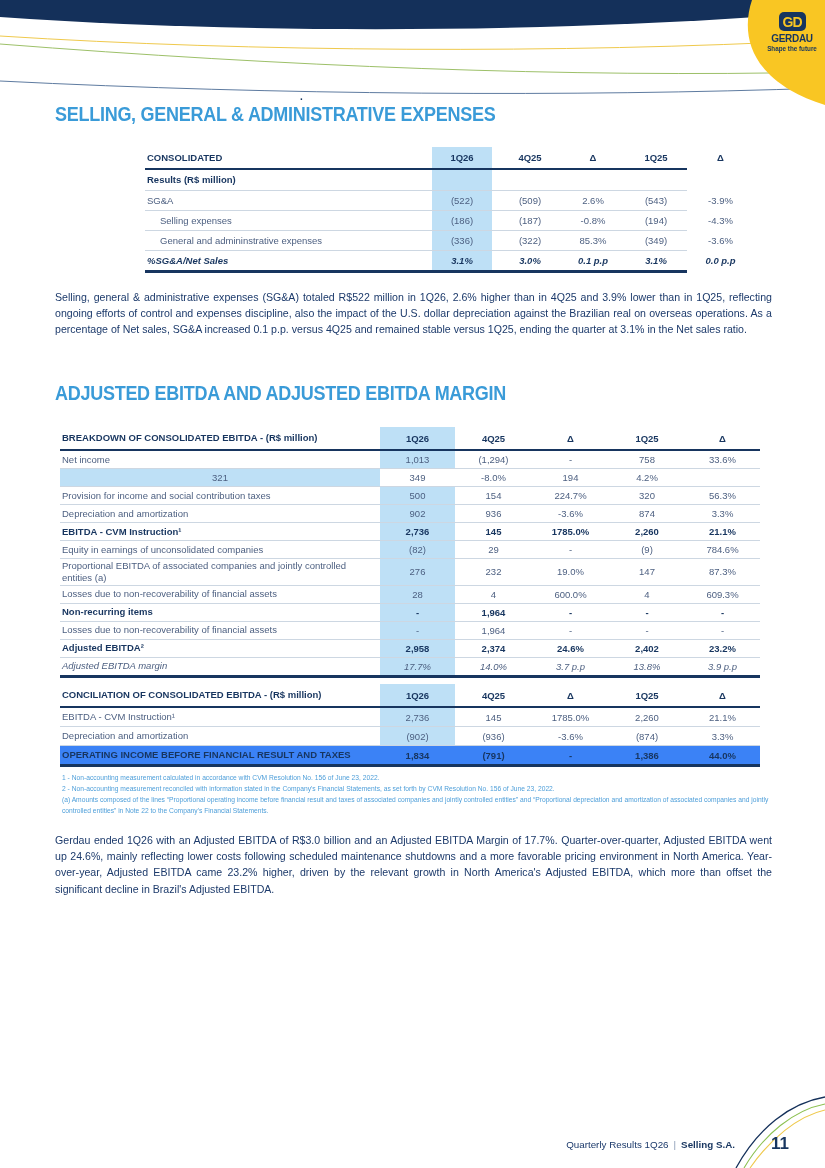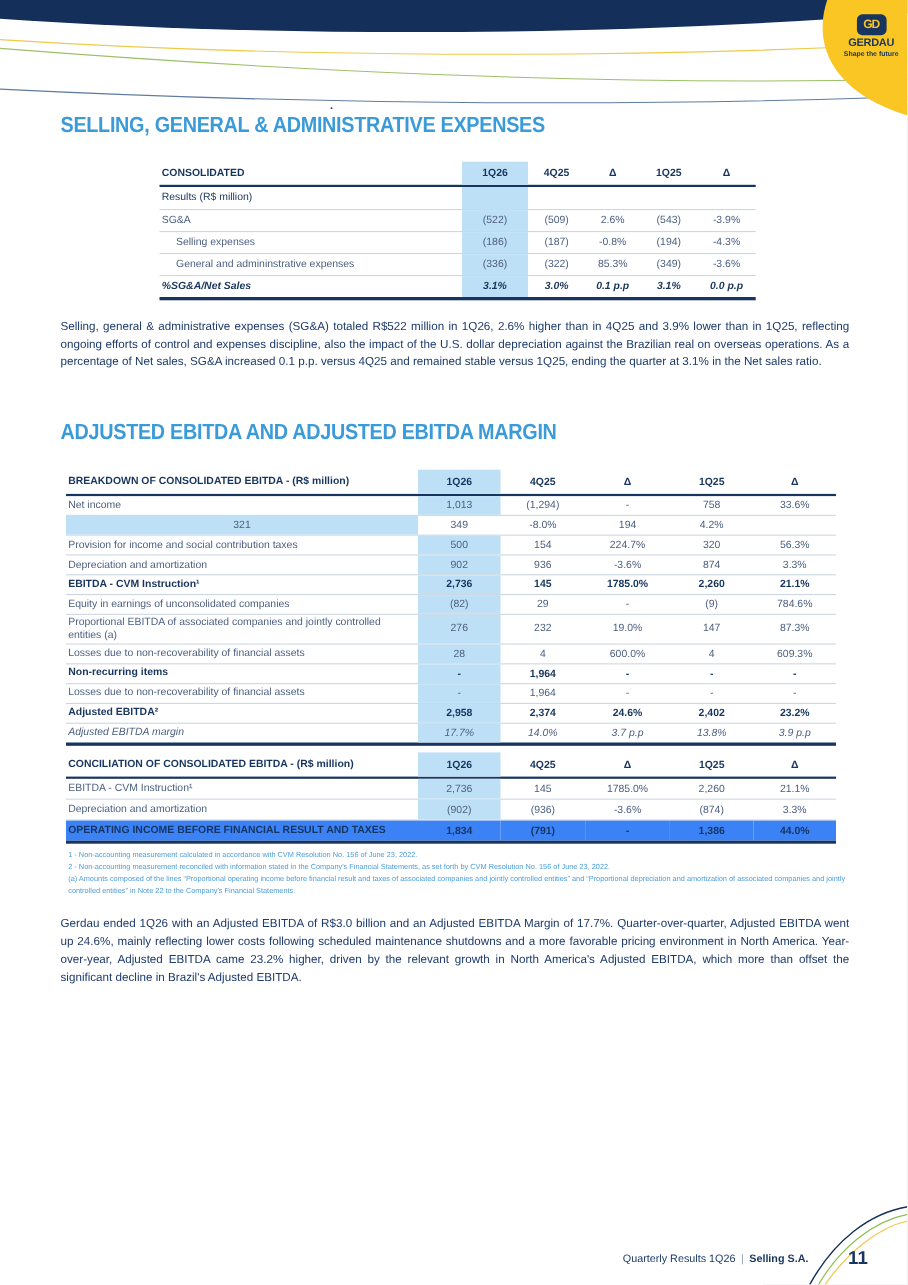--- a/index.html
+++ b/index.html
@@ -40,7 +40,7 @@
   
   .logo-box{left:762px;top:12px;width:60px;text-align:center;}
   .monogram{display:inline-flex;align-items:center;justify-content:center;width:27px;height:19px;
-            background:#17355F;border-radius:5px;color:#F9C623;font-weight:bold;font-size:11px;letter-spacing:-1px;}
+            background:#17355F;border-radius:5px;color:#F9C623;font-weight:bold;font-size:14px;letter-spacing:-1px;}
   .wordmark{font-size:10px;font-weight:bold;color:#17355F;letter-spacing:-0.3px;margin-top:2px;}
   .tagline{font-size:6.3px;font-weight:bold;color:#17355F;margin-top:1px;}
 

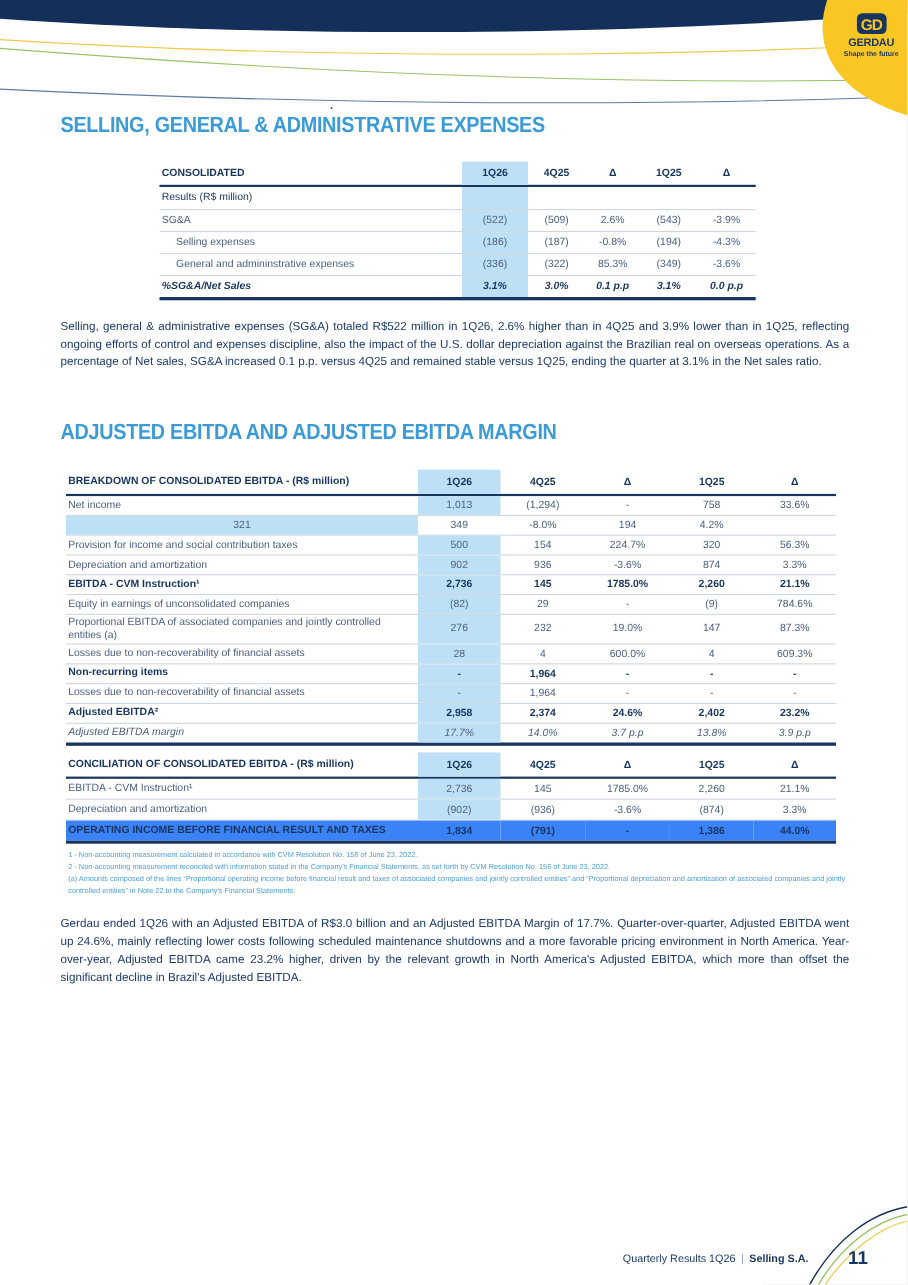--- a/index.html
+++ b/index.html
@@ -17,7 +17,7 @@
   
   .tbl{font-size:9.5px;color:#4C5F80;border-bottom:3px solid #17355F;}
   .tr{display:grid;}
-  .t1 .tr{grid-template-columns:275px 60px 52px 50px 52px 53px;}
+  .t1 .tr{grid-template-columns:275px 60px 52px 50px 52px 53px;gap:12px;}
   .t2 .tr{grid-template-columns:320px 75px 77px 77px 76px 75px;}
   .td{display:flex;align-items:center;padding:1px 2px;box-sizing:border-box;}
   .td.c{justify-content:center;text-align:center;}

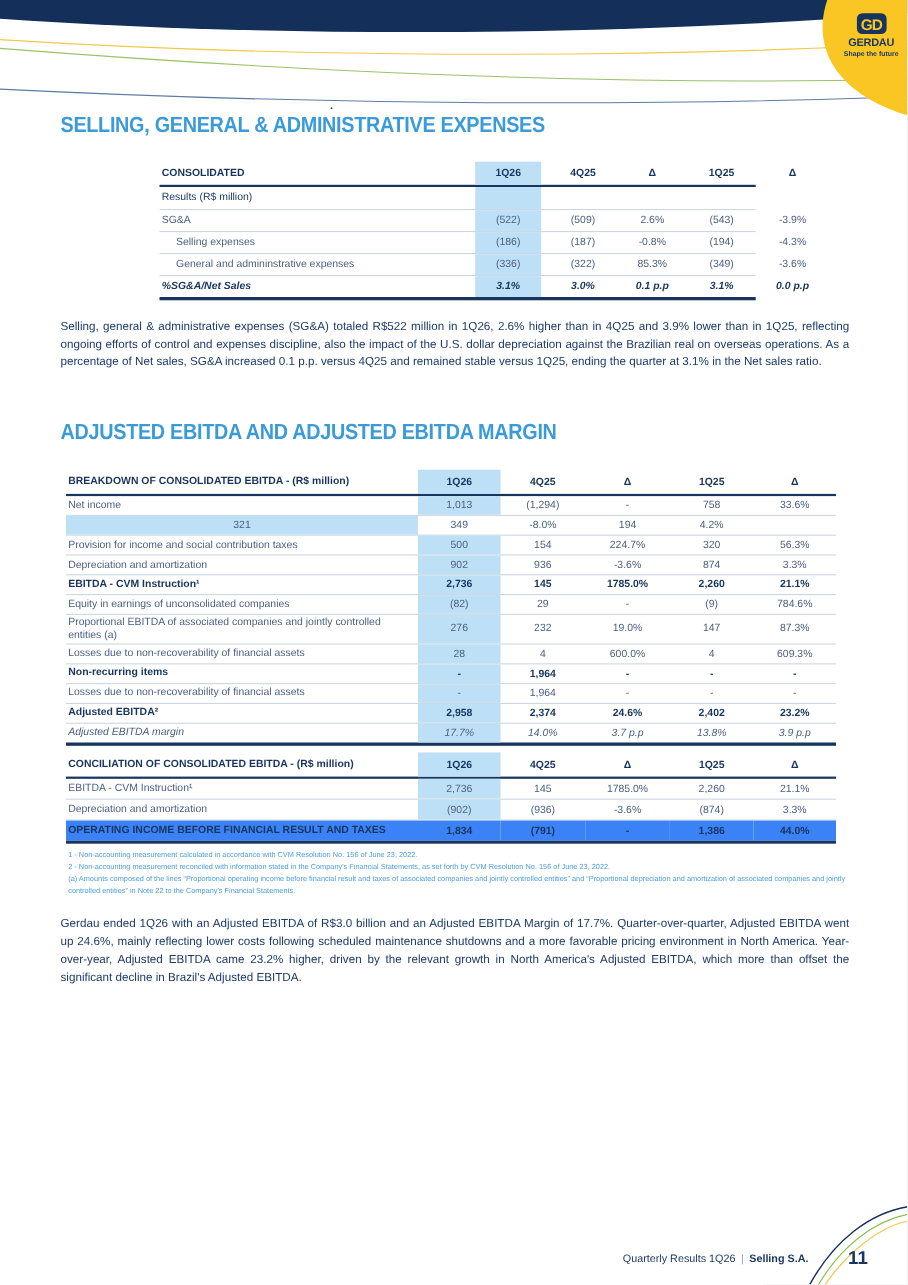--- a/index.html
+++ b/index.html
@@ -25,7 +25,7 @@
   .thead{font-weight:bold;color:#17355F;border-bottom:2px solid #17355F;}
   .t1 .thead{min-height:21px;}
   .t2 .thead{min-height:22px;}
-  .t1 .subhead{min-height:20px;font-weight:normal;color:#17355F;}
+  .t1 .subhead{min-height:20px;font-weight:bold;color:#17355F;}
   .t1 .rows div.tr{border-top:1px solid #CDD7E2;min-height:19px;}
   .t2 .rows div.tr + div.tr{border-top:1px solid #CDD7E2;}
   .t2 .rows div.tr{min-height:17px;}

